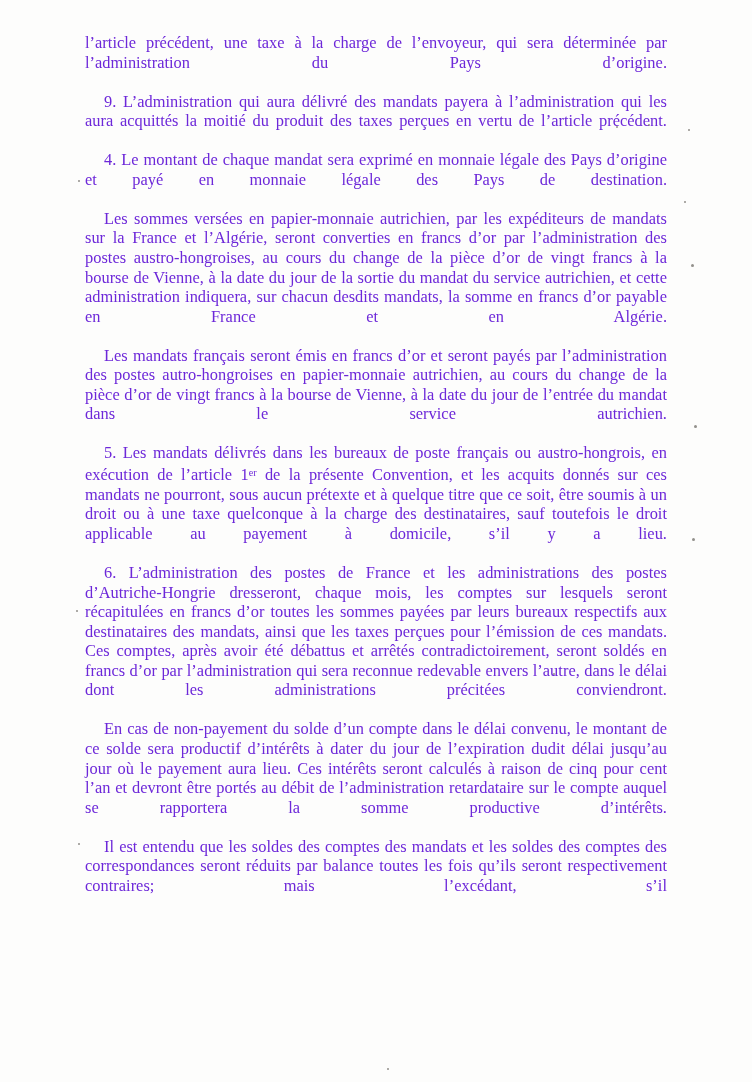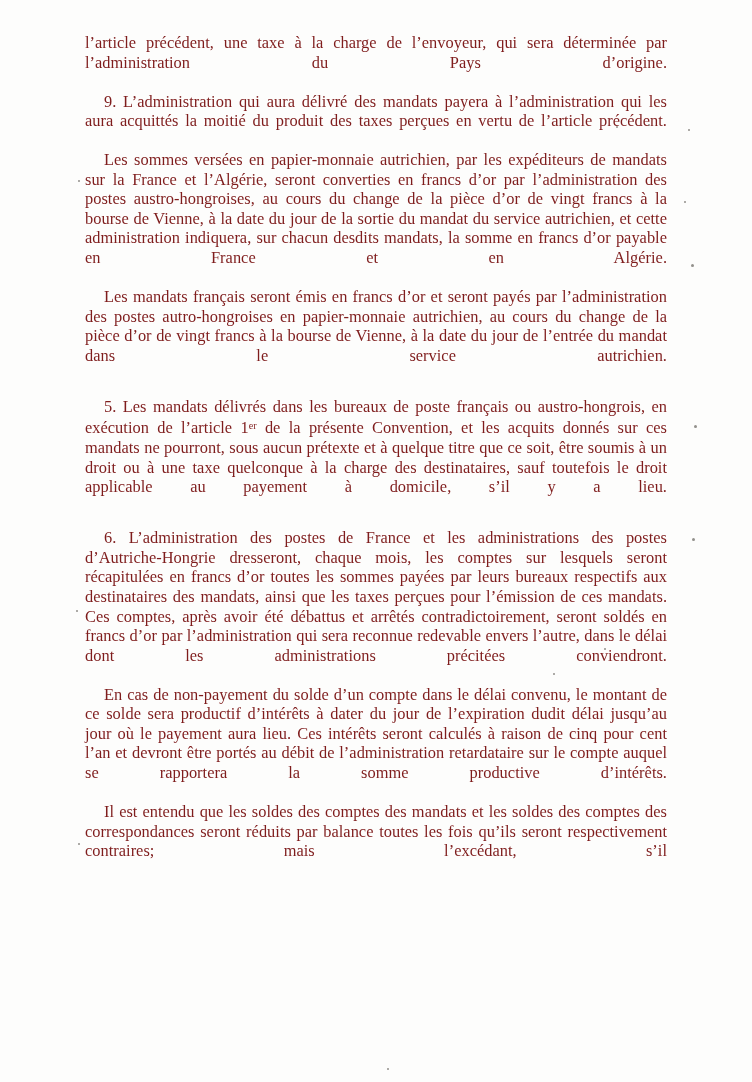--- a/index.html
+++ b/index.html
@@ -34,7 +34,7 @@
     text-justify: inter-word;
     font-size: 16.4px;
     line-height: 19.55px;
-    color: #7f1d1d;
+    color: #6d28d9;
     text-indent: 19px;
     letter-spacing: 0.02px;
     word-spacing: 0.2px;

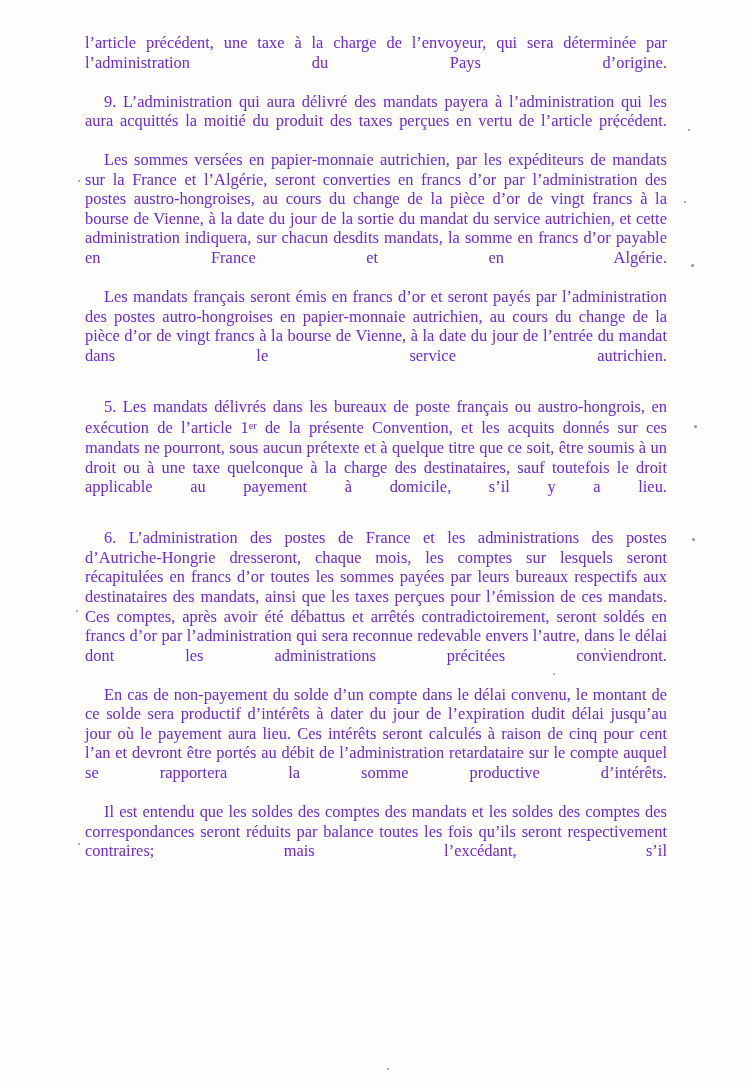--- a/index.html
+++ b/index.html
@@ -76,6 +76,7 @@
     <p class="para">9. L’administration qui aura délivré des mandats payera à l’administration qui les aura acquittés la moitié du produit des taxes perçues en vertu de l’article précédent.</p>
 
 
+    <p class="para">4. Le montant de chaque mandat sera exprimé en monnaie légale des Pays d’origine et payé en monnaie légale des Pays de destination.</p>
 
     <p class="para">Les sommes versées en papier-monnaie autrichien, par les expéditeurs de mandats sur la France et l’Algérie, seront converties en francs d’or par l’administration des postes austro-hongroises, au cours du change de la pièce d’or de vingt francs à la bourse de Vienne, à la date du jour de la sortie du mandat du service autrichien, et cette administration indiquera, sur chacun desdits mandats, la somme en francs d’or payable en France et en Algérie.</p>
 

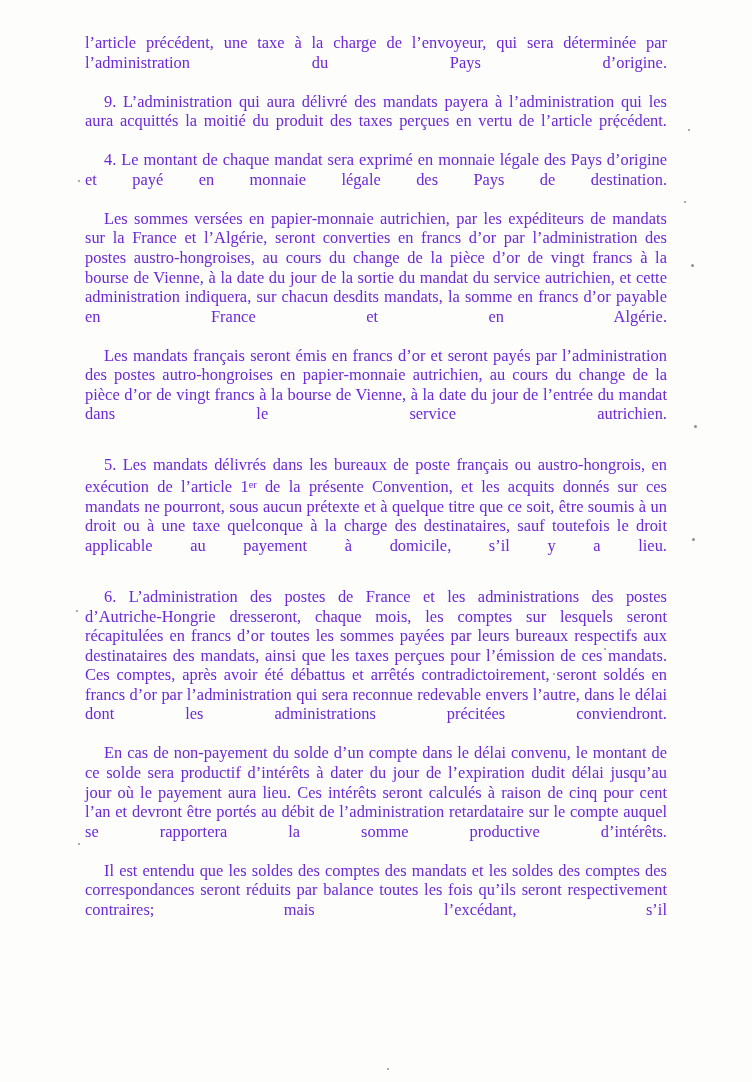--- a/index.html
+++ b/index.html
@@ -44,7 +44,6 @@
     text-indent: 0;
   }
   p.para.gap-before {
-    margin-top: 12px;
   }
   
   p.para:after {

